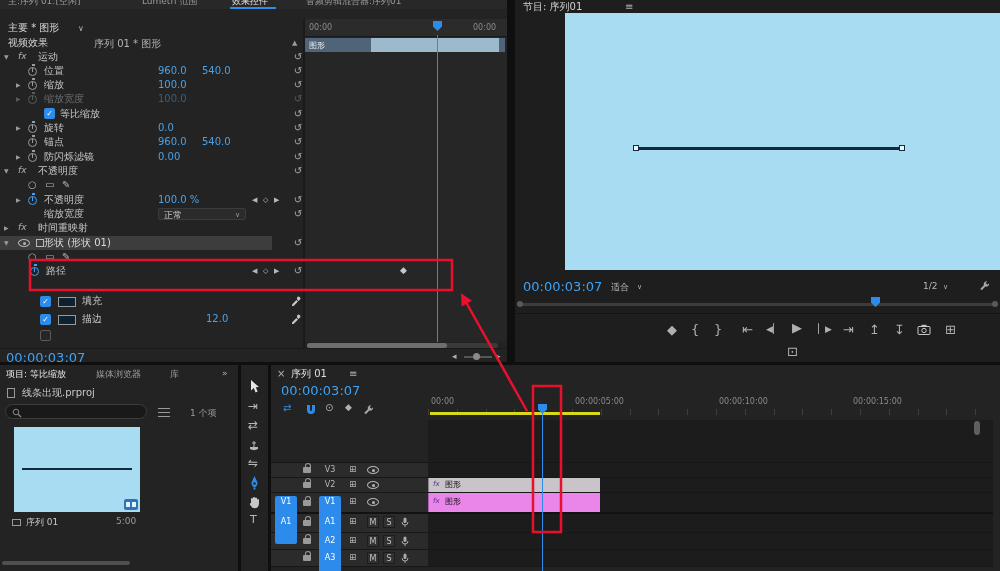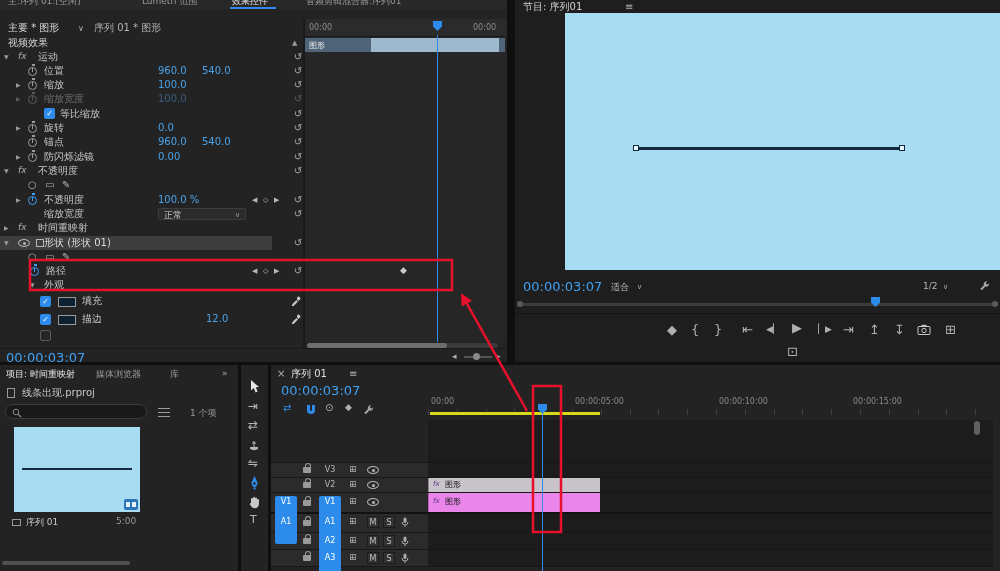--- a/index.html
+++ b/index.html
@@ -49,7 +49,7 @@
 
   <span class="ab tx" style="left:8px;top:12px;color:#dcdcdc">主要 * 图形</span>
   <span class="ab tx t8 ic" style="left:78px;top:13px">∨</span>
-  <span class="ab tx" style="left:94px;top:12px;color:#b4b4b4">序列 01 * 图形</span>
+  <span class="ab tx" style="left:94px;top:28px;color:#b4b4b4">序列 01 * 图形</span>
 
   <div class="ab" style="left:305px;top:10px;width:202px;height:18px;background:#2b2b2b;border-bottom:1px solid #1a1a1a">
     <span class="ab t8" style="left:4px;top:4px;color:#8c8c8c">00:00</span>

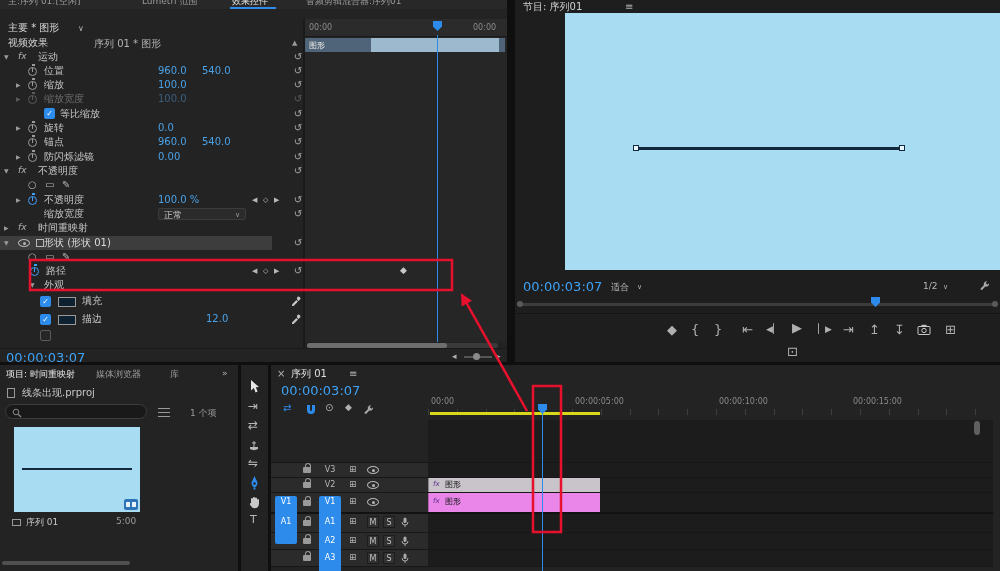--- a/index.html
+++ b/index.html
@@ -188,10 +188,6 @@
     <span class="reset">↺</span>
   </div>
 
-  <div class="row" style="top:269px">
-    <span class="twirl" style="left:30px">▼</span>
-    <span class="ab tx" style="left:44px">外观</span>
-  </div>
 
   <div class="row" style="top:285px;height:16px">
     <span class="cb" style="left:40px;top:2px">✓</span>

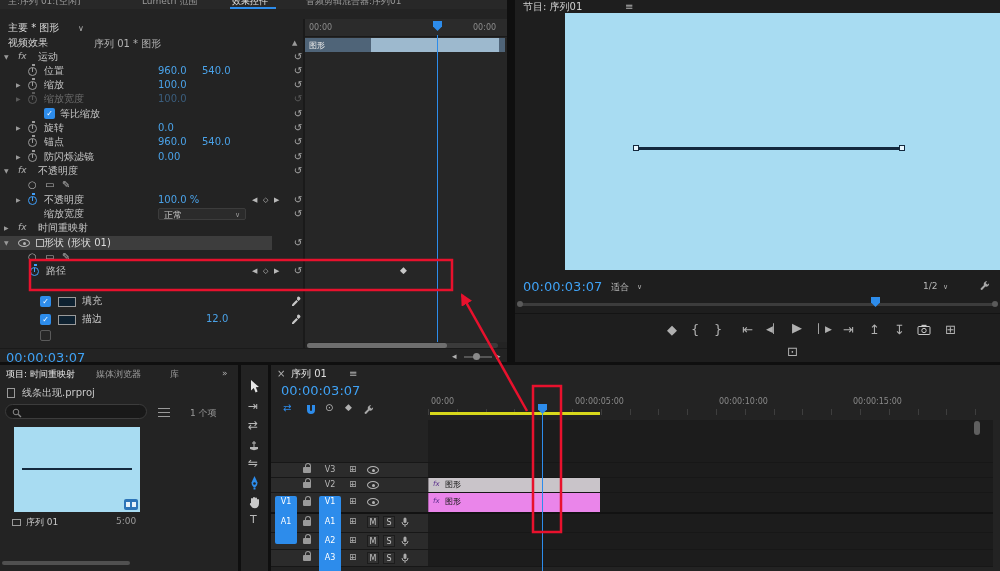--- a/index.html
+++ b/index.html
@@ -277,7 +277,7 @@
 </div>
 
 <div class="ab" style="left:0;top:365px;width:238px;height:206px;background:#232323;overflow:hidden">
-  <span class="ab t9" style="left:6px;top:3px;color:#e8e8e8">项目: 时间重映射</span>
+  <span class="ab t9" style="left:6px;top:3px;color:#e8e8e8">项目: 等比缩放</span>
   <span class="ab t9" style="left:96px;top:3px;color:#9a9a9a">媒体浏览器</span>
   <span class="ab t9" style="left:170px;top:3px;color:#9a9a9a">库</span>
   <span class="ab t9 ic" style="left:222px;top:3px">»</span>

